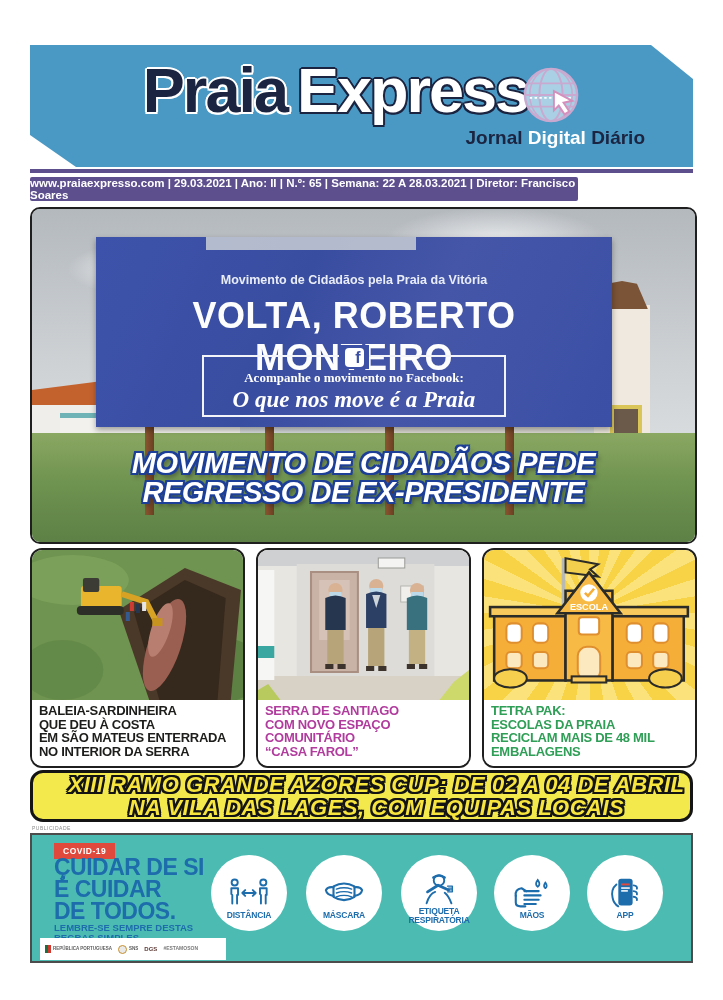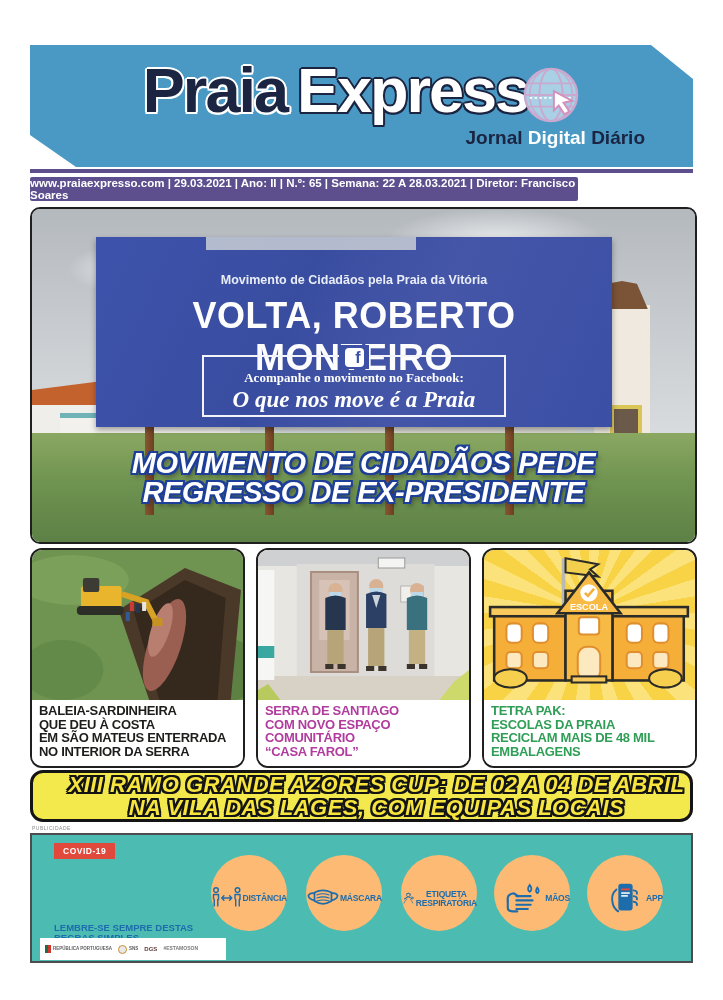--- a/index.html
+++ b/index.html
@@ -299,6 +299,11 @@
 
   <div class="abs covid">
     <div class="covid-badge">COVID-19</div>
+    <div class="covid-title">
+      <div>ÇUIDAR DE SI</div>
+      <div>É CUIDAR</div>
+      <div>DE TODOS.</div>
+    </div>
     <div class="covid-sub">
       <div>LEMBRE-SE SEMPRE DESTAS</div>
       <div>REGRAS SIMPLES.</div>

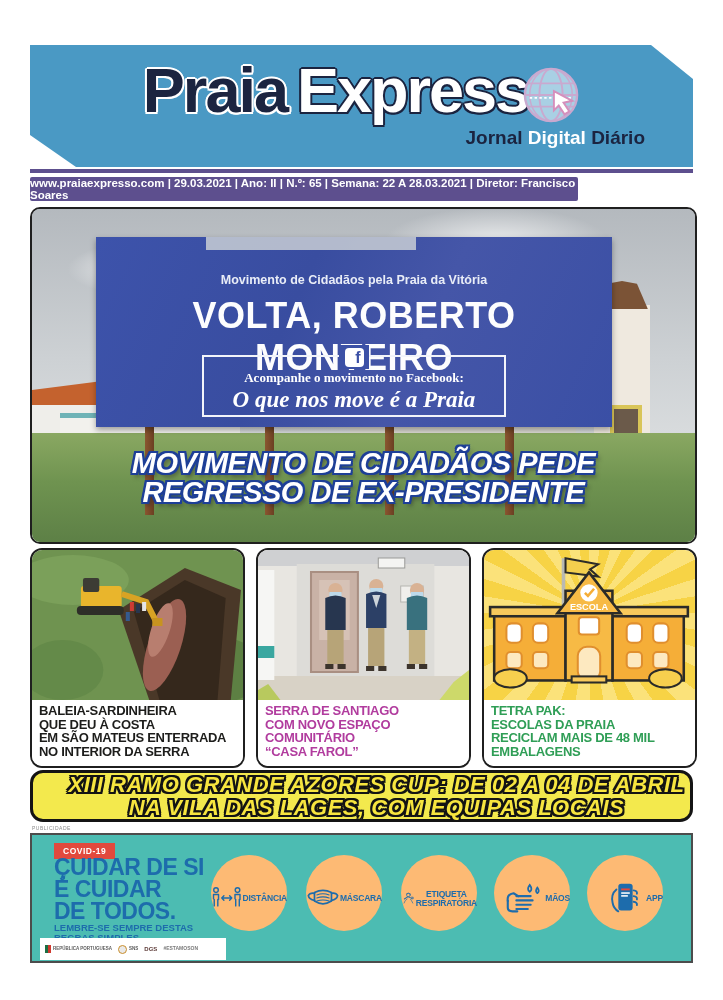--- a/index.html
+++ b/index.html
@@ -98,8 +98,8 @@
      line-height:.95;letter-spacing:-.5px;}
   .covid-sub{position:absolute;left:22px;top:88px;color:#1d6cac;font-size:9.5px;font-weight:800;
      line-height:1.1;}
-  .rule-circle{position:absolute;top:20px;width:76px;height:76px;background:#fdba74;border-radius:50%;
-     display:flex;align-items:center;justify-content:flex-end;padding-top:10px;
+  .rule-circle{position:absolute;top:20px;width:76px;height:76px;background:#ffffff;border-radius:50%;
+     display:flex;flex-direction:column;align-items:center;justify-content:center;padding-top:10px;
      box-sizing:border-box;}
   .rule-circle svg{width:42px;height:34px;}
   .rule-label{color:#1d6cac;font-size:8.5px;font-weight:800;text-align:center;line-height:1.05;

